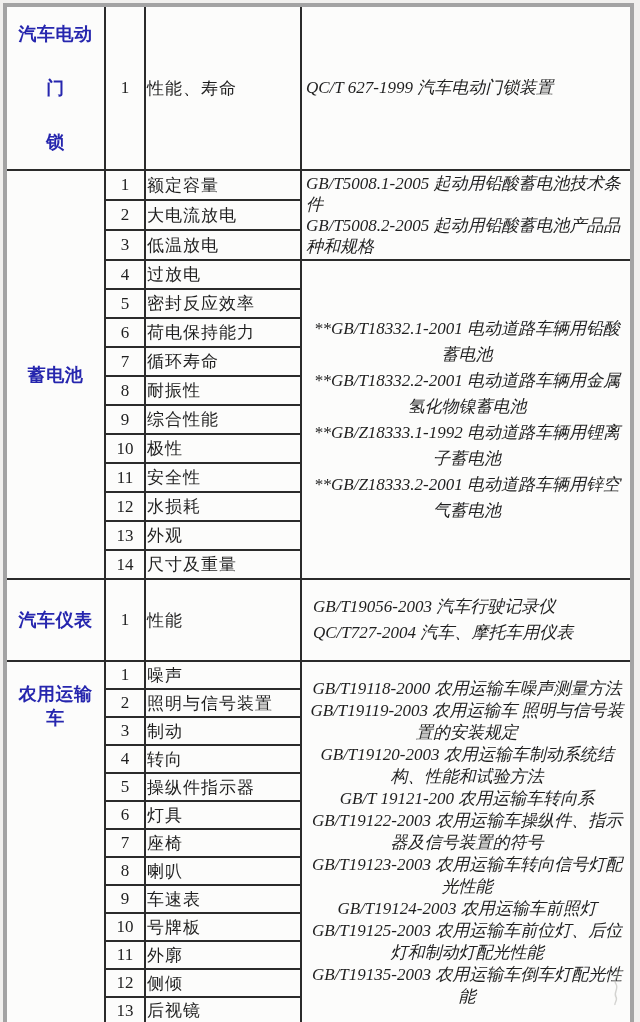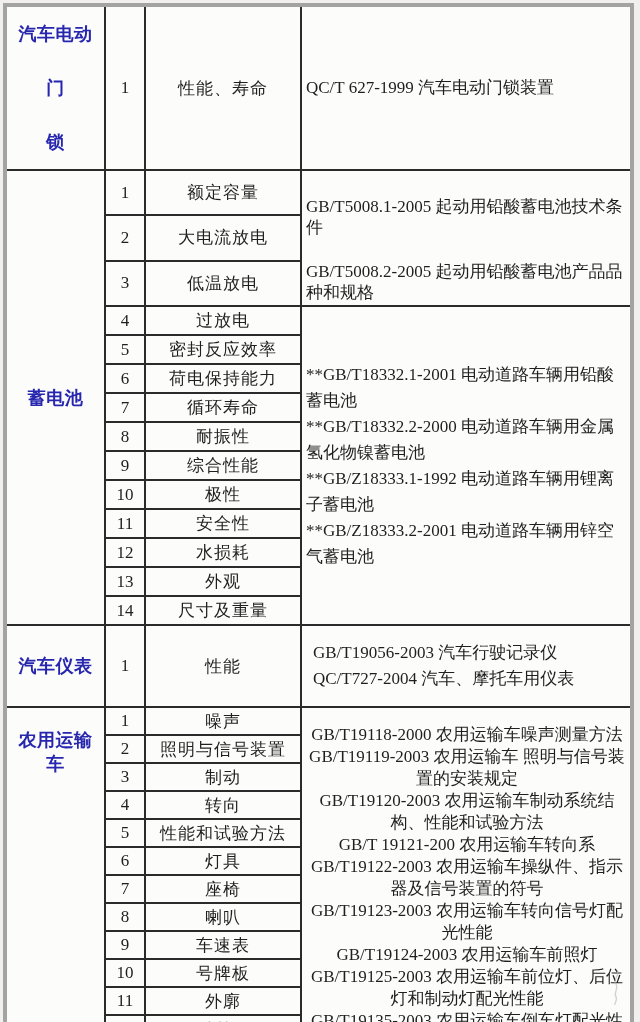--- a/index.html
+++ b/index.html
@@ -41,7 +41,7 @@
   }
   td.item{
     font-size:17px;
-    text-align:center;
+    text-align:left;
     letter-spacing:1px;
   }
   td.std{

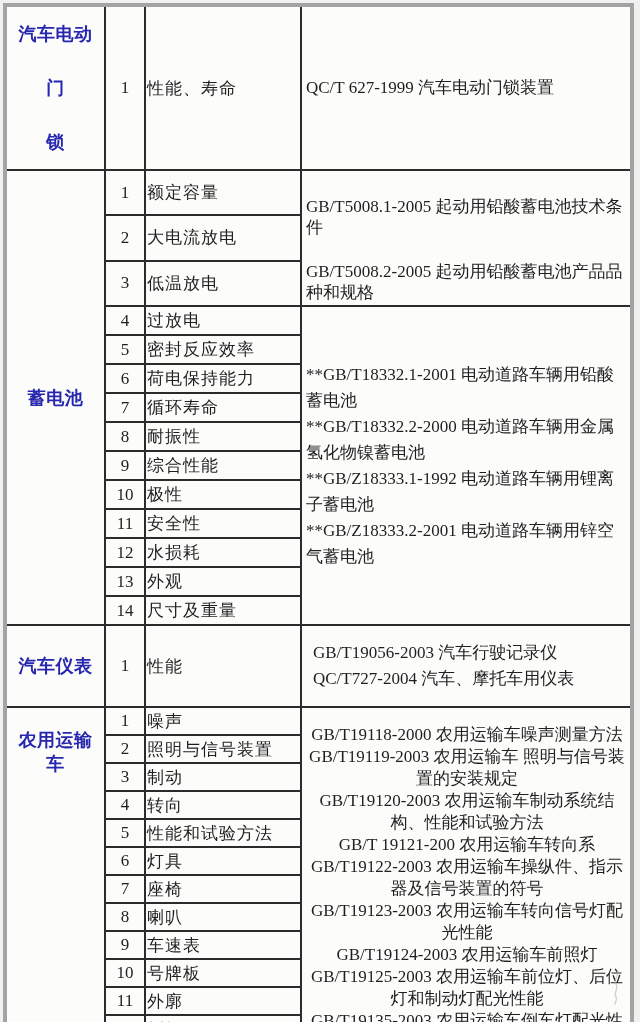--- a/index.html
+++ b/index.html
@@ -48,6 +48,7 @@
     font-size:17px;
     padding:2px 2px 2px 4px;
     text-align:left;
+    font-style:italic;
   }
   .std-lock div{line-height:24px;}
   .std-a div{line-height:21px;margin-top:23px;}

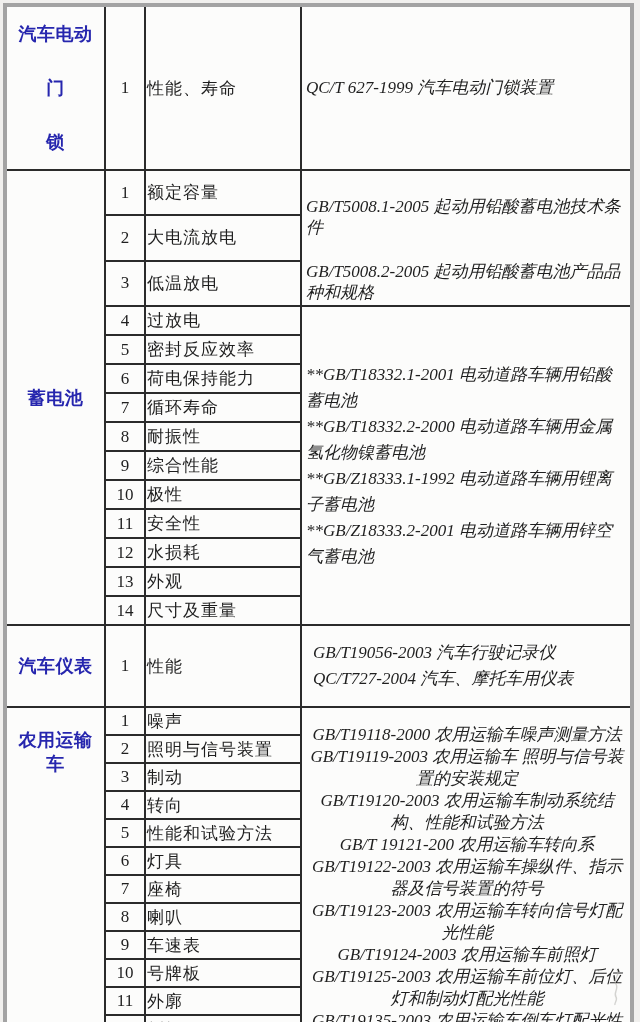--- a/index.html
+++ b/index.html
@@ -51,7 +51,7 @@
     font-style:italic;
   }
   .std-lock div{line-height:24px;}
-  .std-a div{line-height:21px;margin-top:23px;}
+  .std-a div{line-height:21px;}
   .std-b div{line-height:26px;}
   .std-inst div{line-height:26px;margin-left:7px;}
   .std-agri div{line-height:22px;text-align:center;}

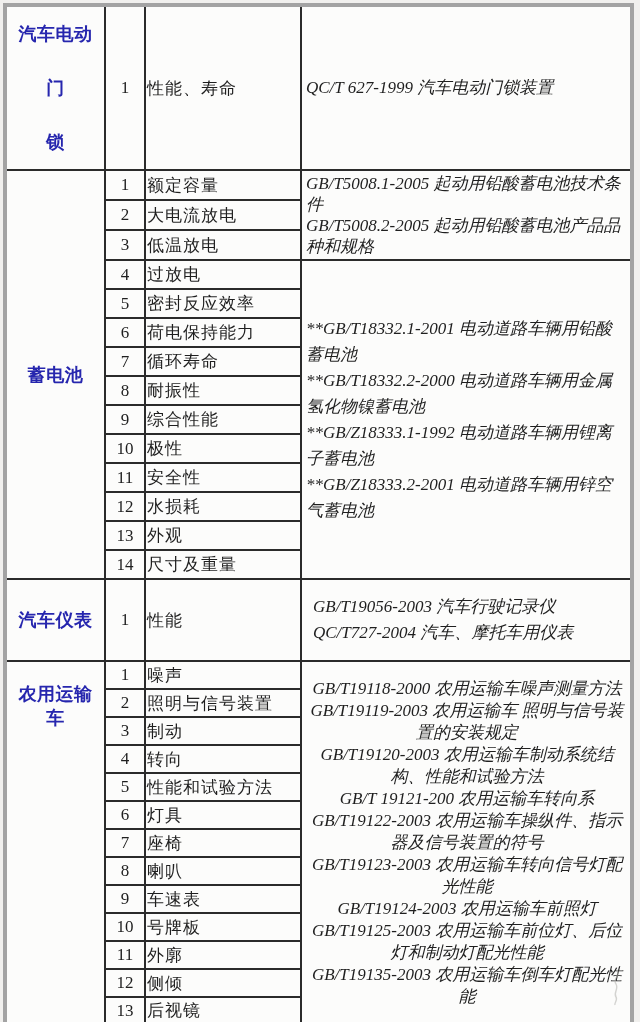--- a/index.html
+++ b/index.html
@@ -52,7 +52,7 @@
   }
   .std-lock div{line-height:24px;}
   .std-a div{line-height:21px;}
-  .std-b div{line-height:26px;}
+  .std-b div{line-height:26px;text-align:center;}
   .std-inst div{line-height:26px;margin-left:7px;}
   .std-agri div{line-height:22px;text-align:center;}
   tr.rh-lock{height:113px;}

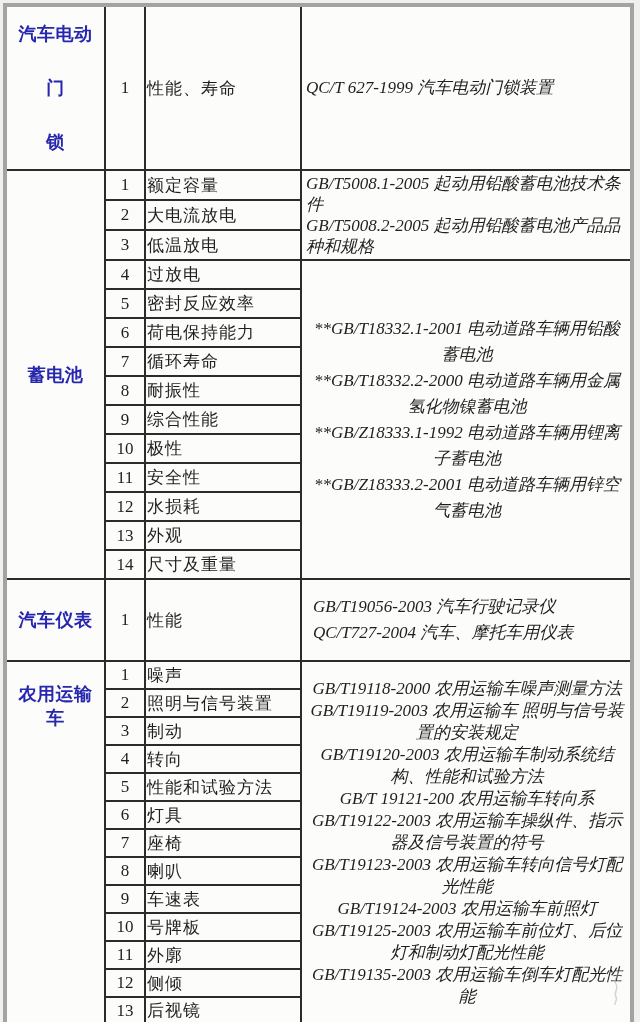--- a/index.html
+++ b/index.html
@@ -114,7 +114,7 @@
     <td class="item">过放电</td>
     <td class="std std-b" rowspan="11">
       <div>**GB/T18332.1-2001 电动道路车辆用铅酸蓄电池</div>
-      <div>**GB/T18332.2-2000 电动道路车辆用金属氢化物镍蓄电池</div>
+      <div>**GB/T18332.2-2001 电动道路车辆用金属氢化物镍蓄电池</div>
       <div>**GB/Z18333.1-1992 电动道路车辆用锂离子蓄电池</div>
       <div>**GB/Z18333.2-2001  电动道路车辆用锌空气蓄电池</div>
     </td>

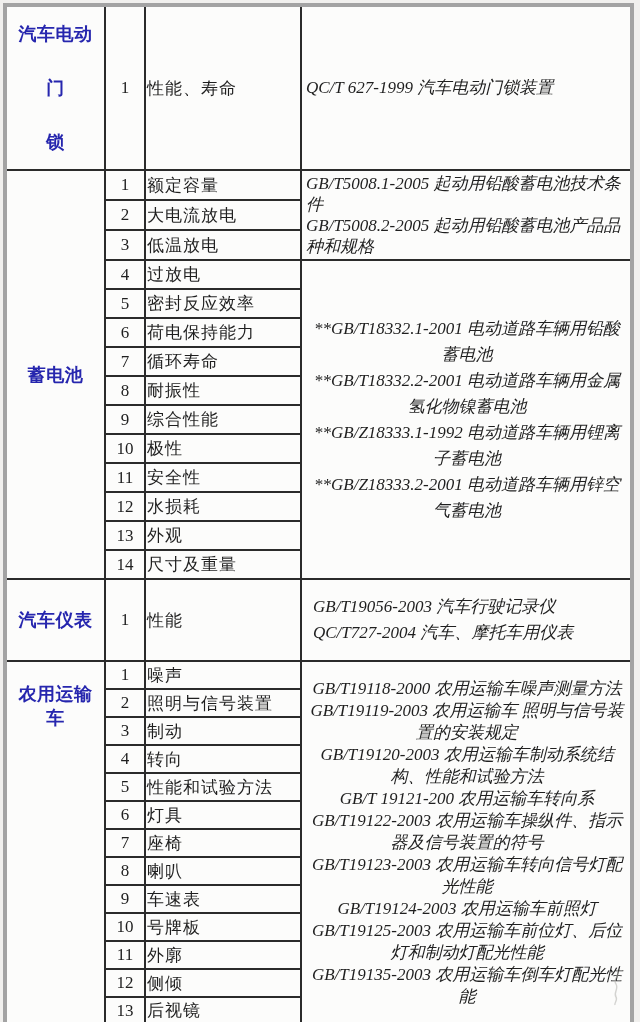--- a/index.html
+++ b/index.html
@@ -204,7 +204,7 @@
   </tr>
   <tr class="rh-agri">
     <td class="num">5</td>
-    <td class="item">性能和试验方法</td>
+    <td class="item">操纵件指示器</td>
   </tr>
   <tr class="rh-agri">
     <td class="num">6</td>

